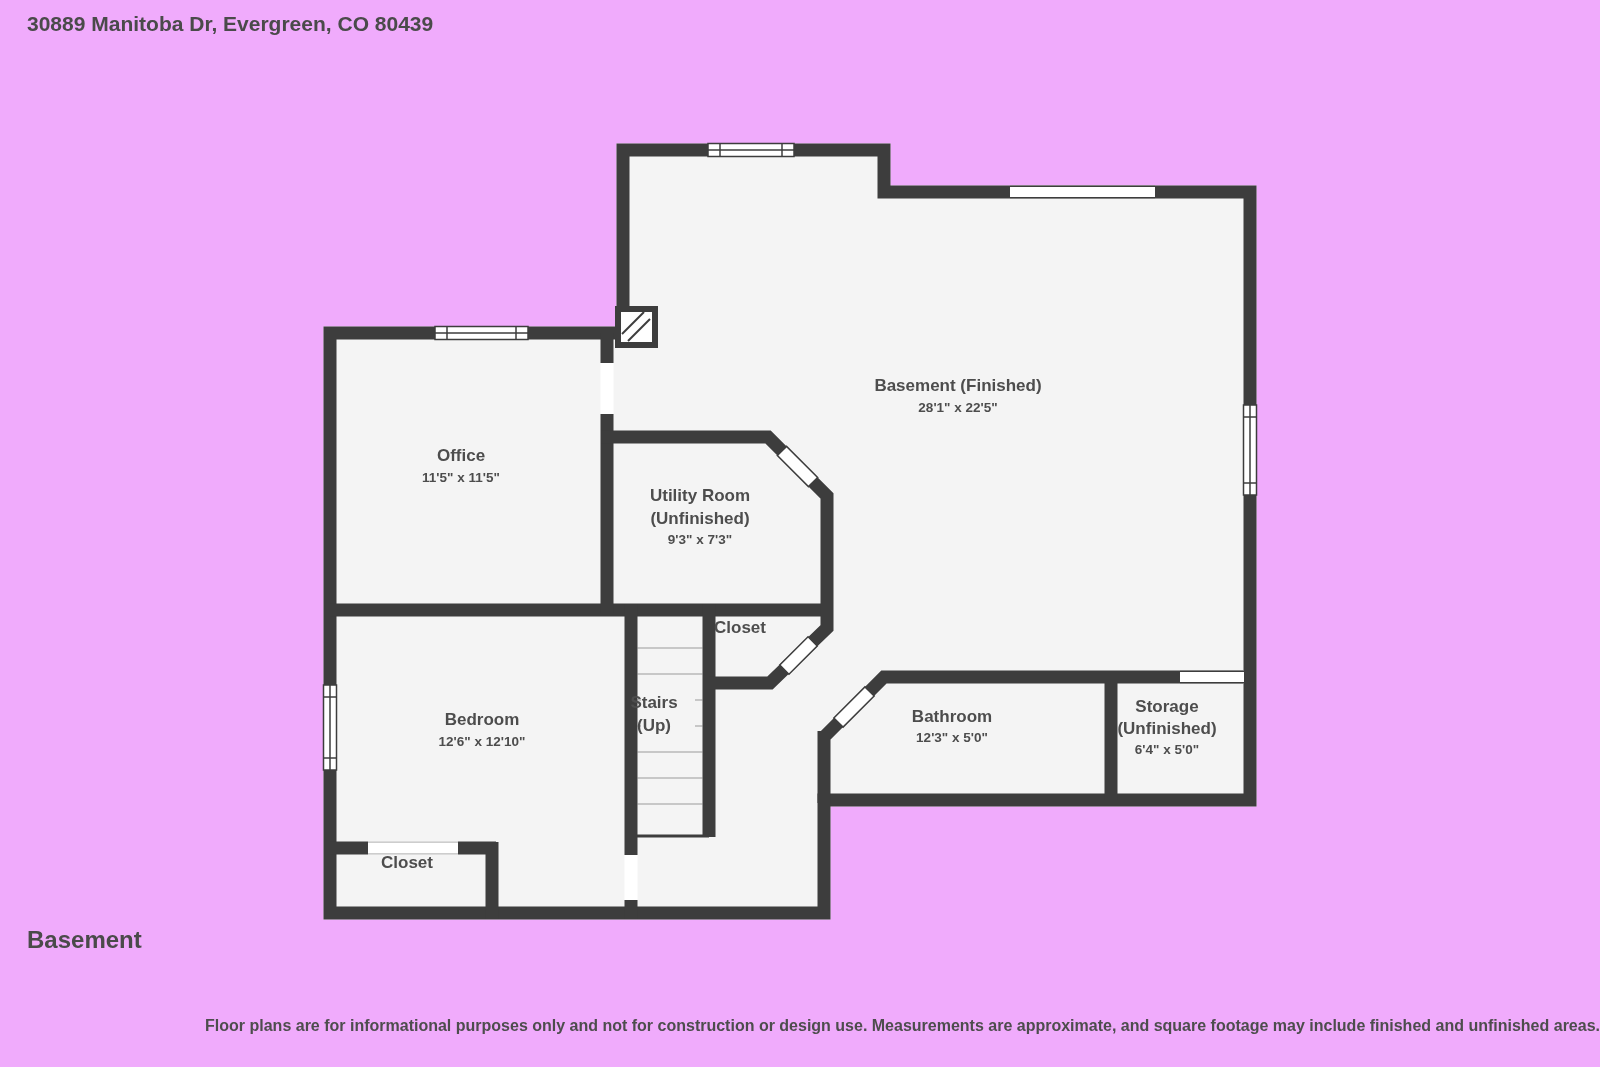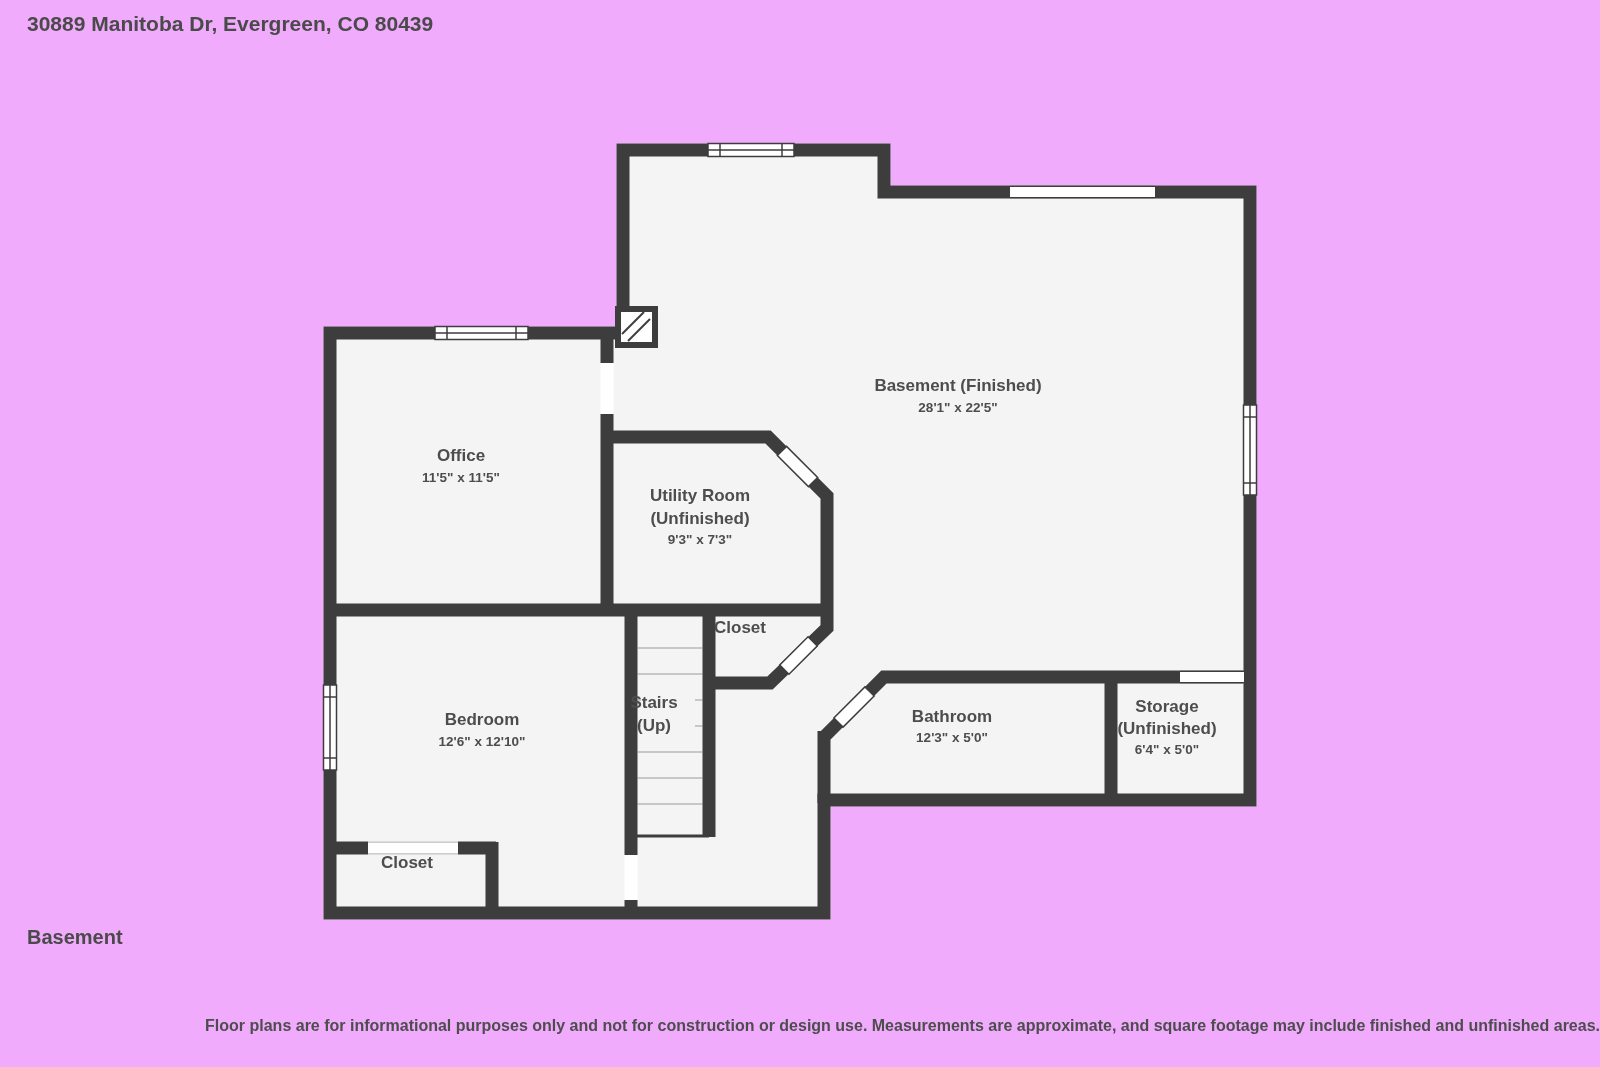--- a/index.html
+++ b/index.html
@@ -6,7 +6,7 @@
   .page{position:relative;width:1600px;height:1067px;background:#f0abfc;overflow:hidden;
         font-family:"Liberation Sans",sans-serif;}
   .addr{position:absolute;left:27px;top:12px;font-size:21px;font-weight:700;color:#4a4a4a;margin:0;}
-  .floor-label{position:absolute;left:27px;top:926px;font-size:20px;font-weight:700;color:#4a4a4a;margin:0;}
+  .floor-label{position:absolute;left:27px;top:926px;font-size:24px;font-weight:700;color:#4a4a4a;margin:0;}
   .disclaimer{position:absolute;left:0;top:1017px;width:100%;text-align:right;
               font-size:16px;font-weight:700;color:#4d4d4d;}
   svg{position:absolute;left:0;top:0;}

